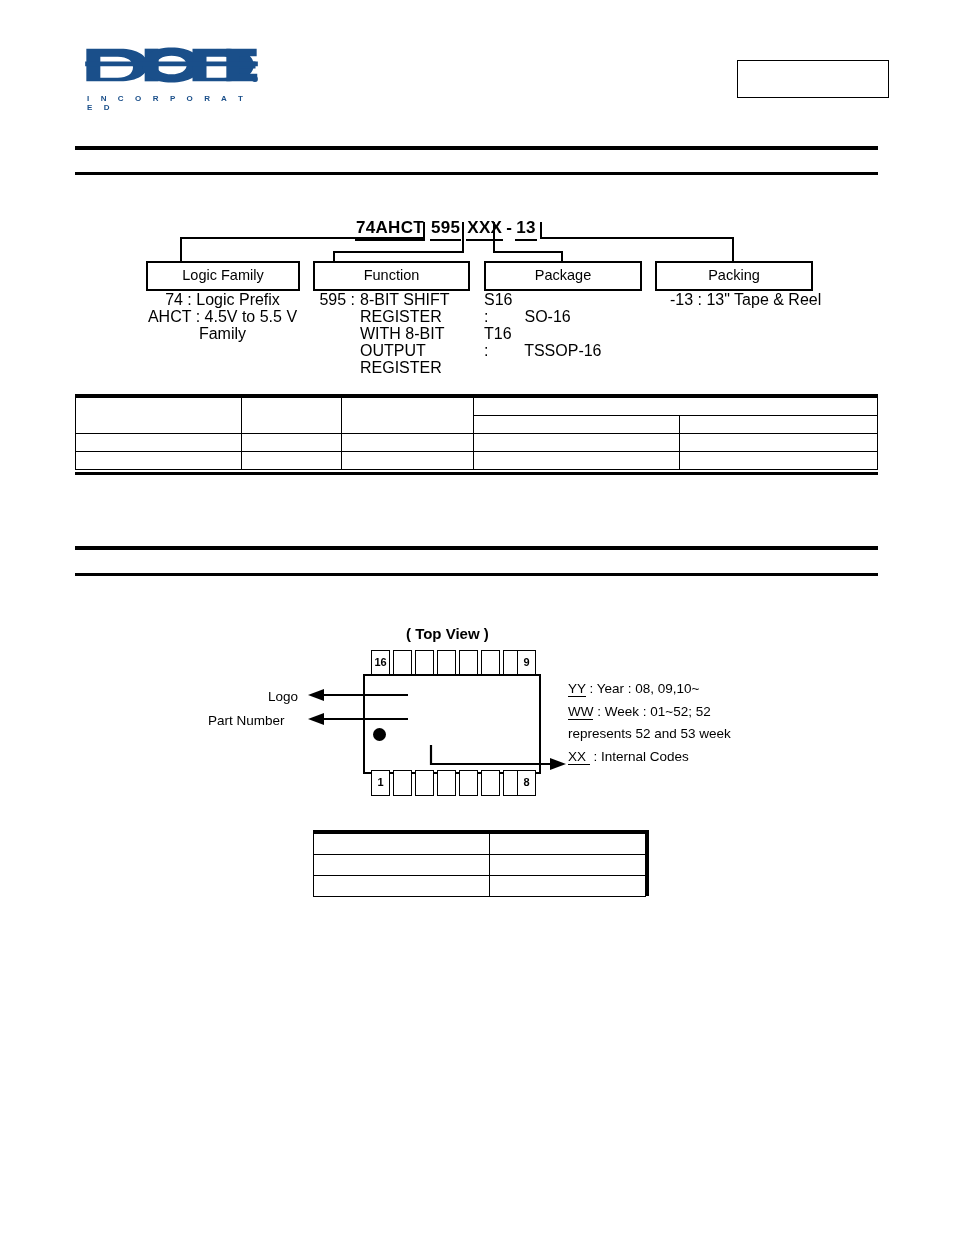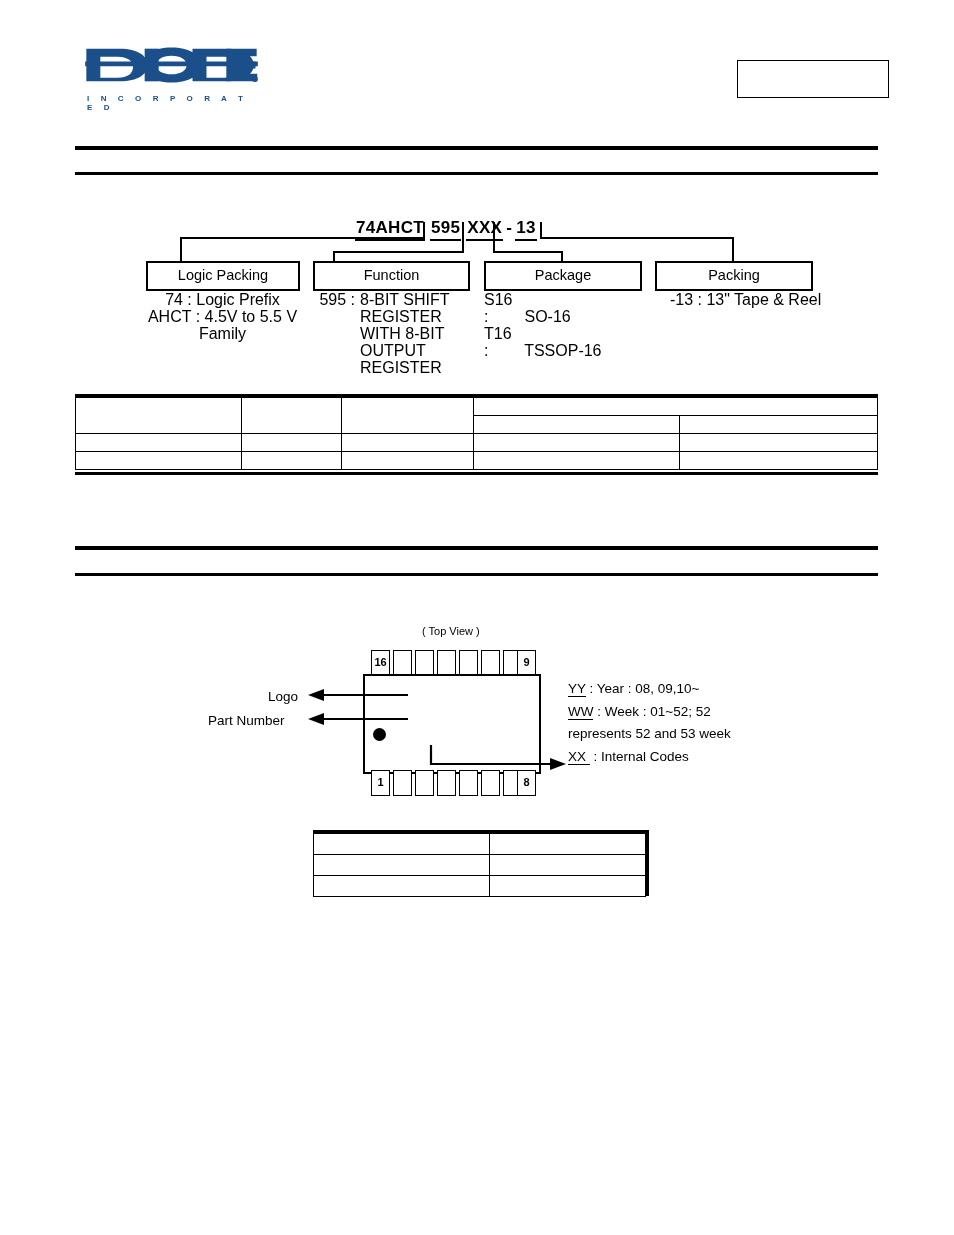--- a/index.html
+++ b/index.html
@@ -129,7 +129,7 @@
 <div class="abs connector ch" style="left:540px;top:237px;width:194px;"></div>
 <div class="abs connector cv" style="left:732px;top:237px;height:24px;"></div>
 
-<div class="abs cat-box" style="left:146px;top:261px;width:150px;">Logic Packing</div>
+<div class="abs cat-box" style="left:146px;top:261px;width:150px;">Logic Family</div>
 <div class="abs cat-box" style="left:313px;top:261px;width:153px;">Function</div>
 <div class="abs cat-box" style="left:484px;top:261px;width:154px;">Package</div>
 <div class="abs cat-box" style="left:655px;top:261px;width:154px;">Packing</div>

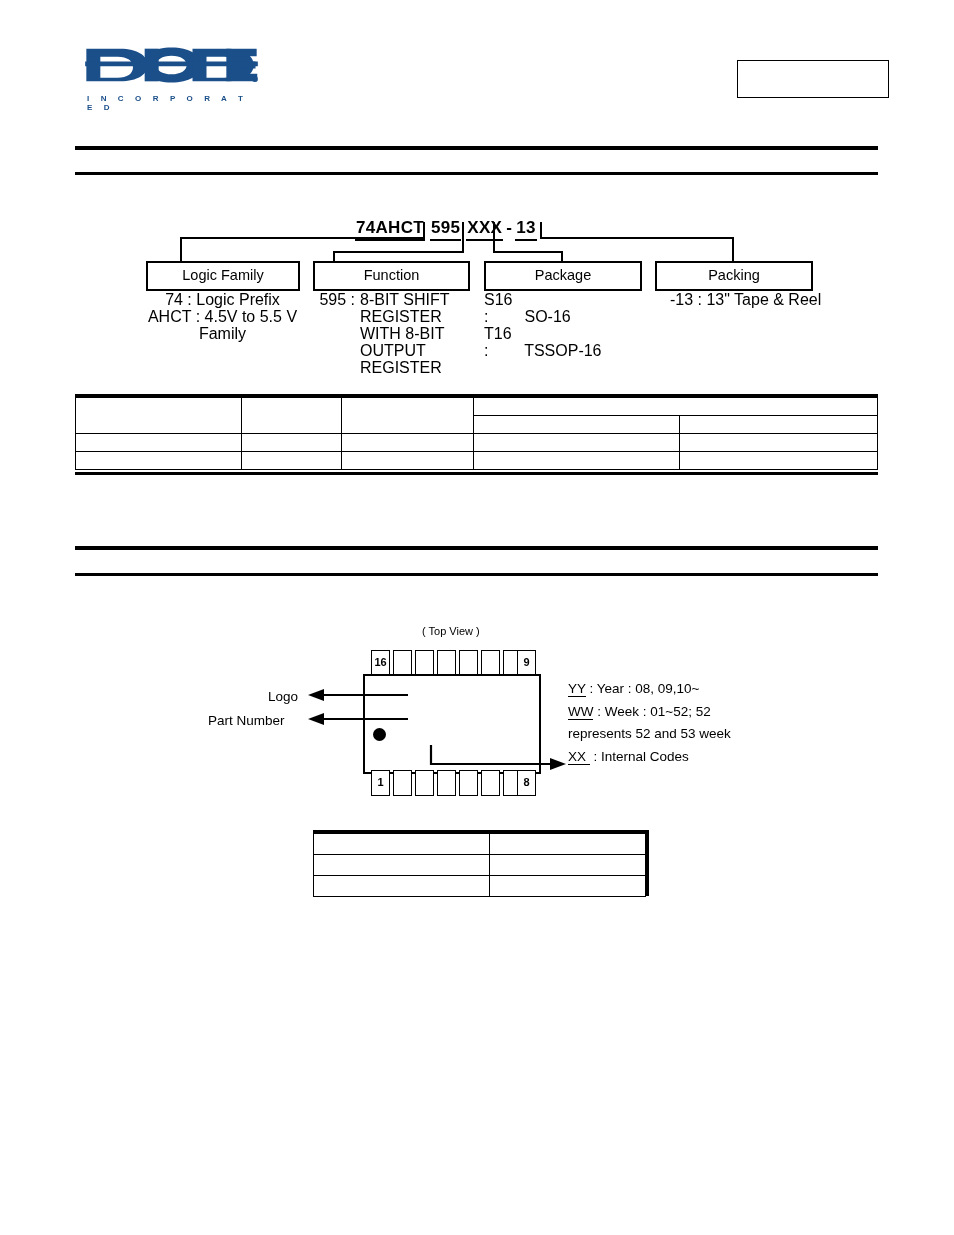--- a/index.html
+++ b/index.html
@@ -54,7 +54,7 @@
   .tbl-shadow{position:absolute;background:#000;}
 
   
-  #topview{left:422px;top:625px;font-size:11px;font-weight:normal;}
+  #topview{left:406px;top:625px;font-size:15px;font-weight:bold;}
 
   #pkg{left:363px;top:650px;width:178px;height:148px;}
   .pin{position:absolute;border:1.8px solid #000;background:#fff;

